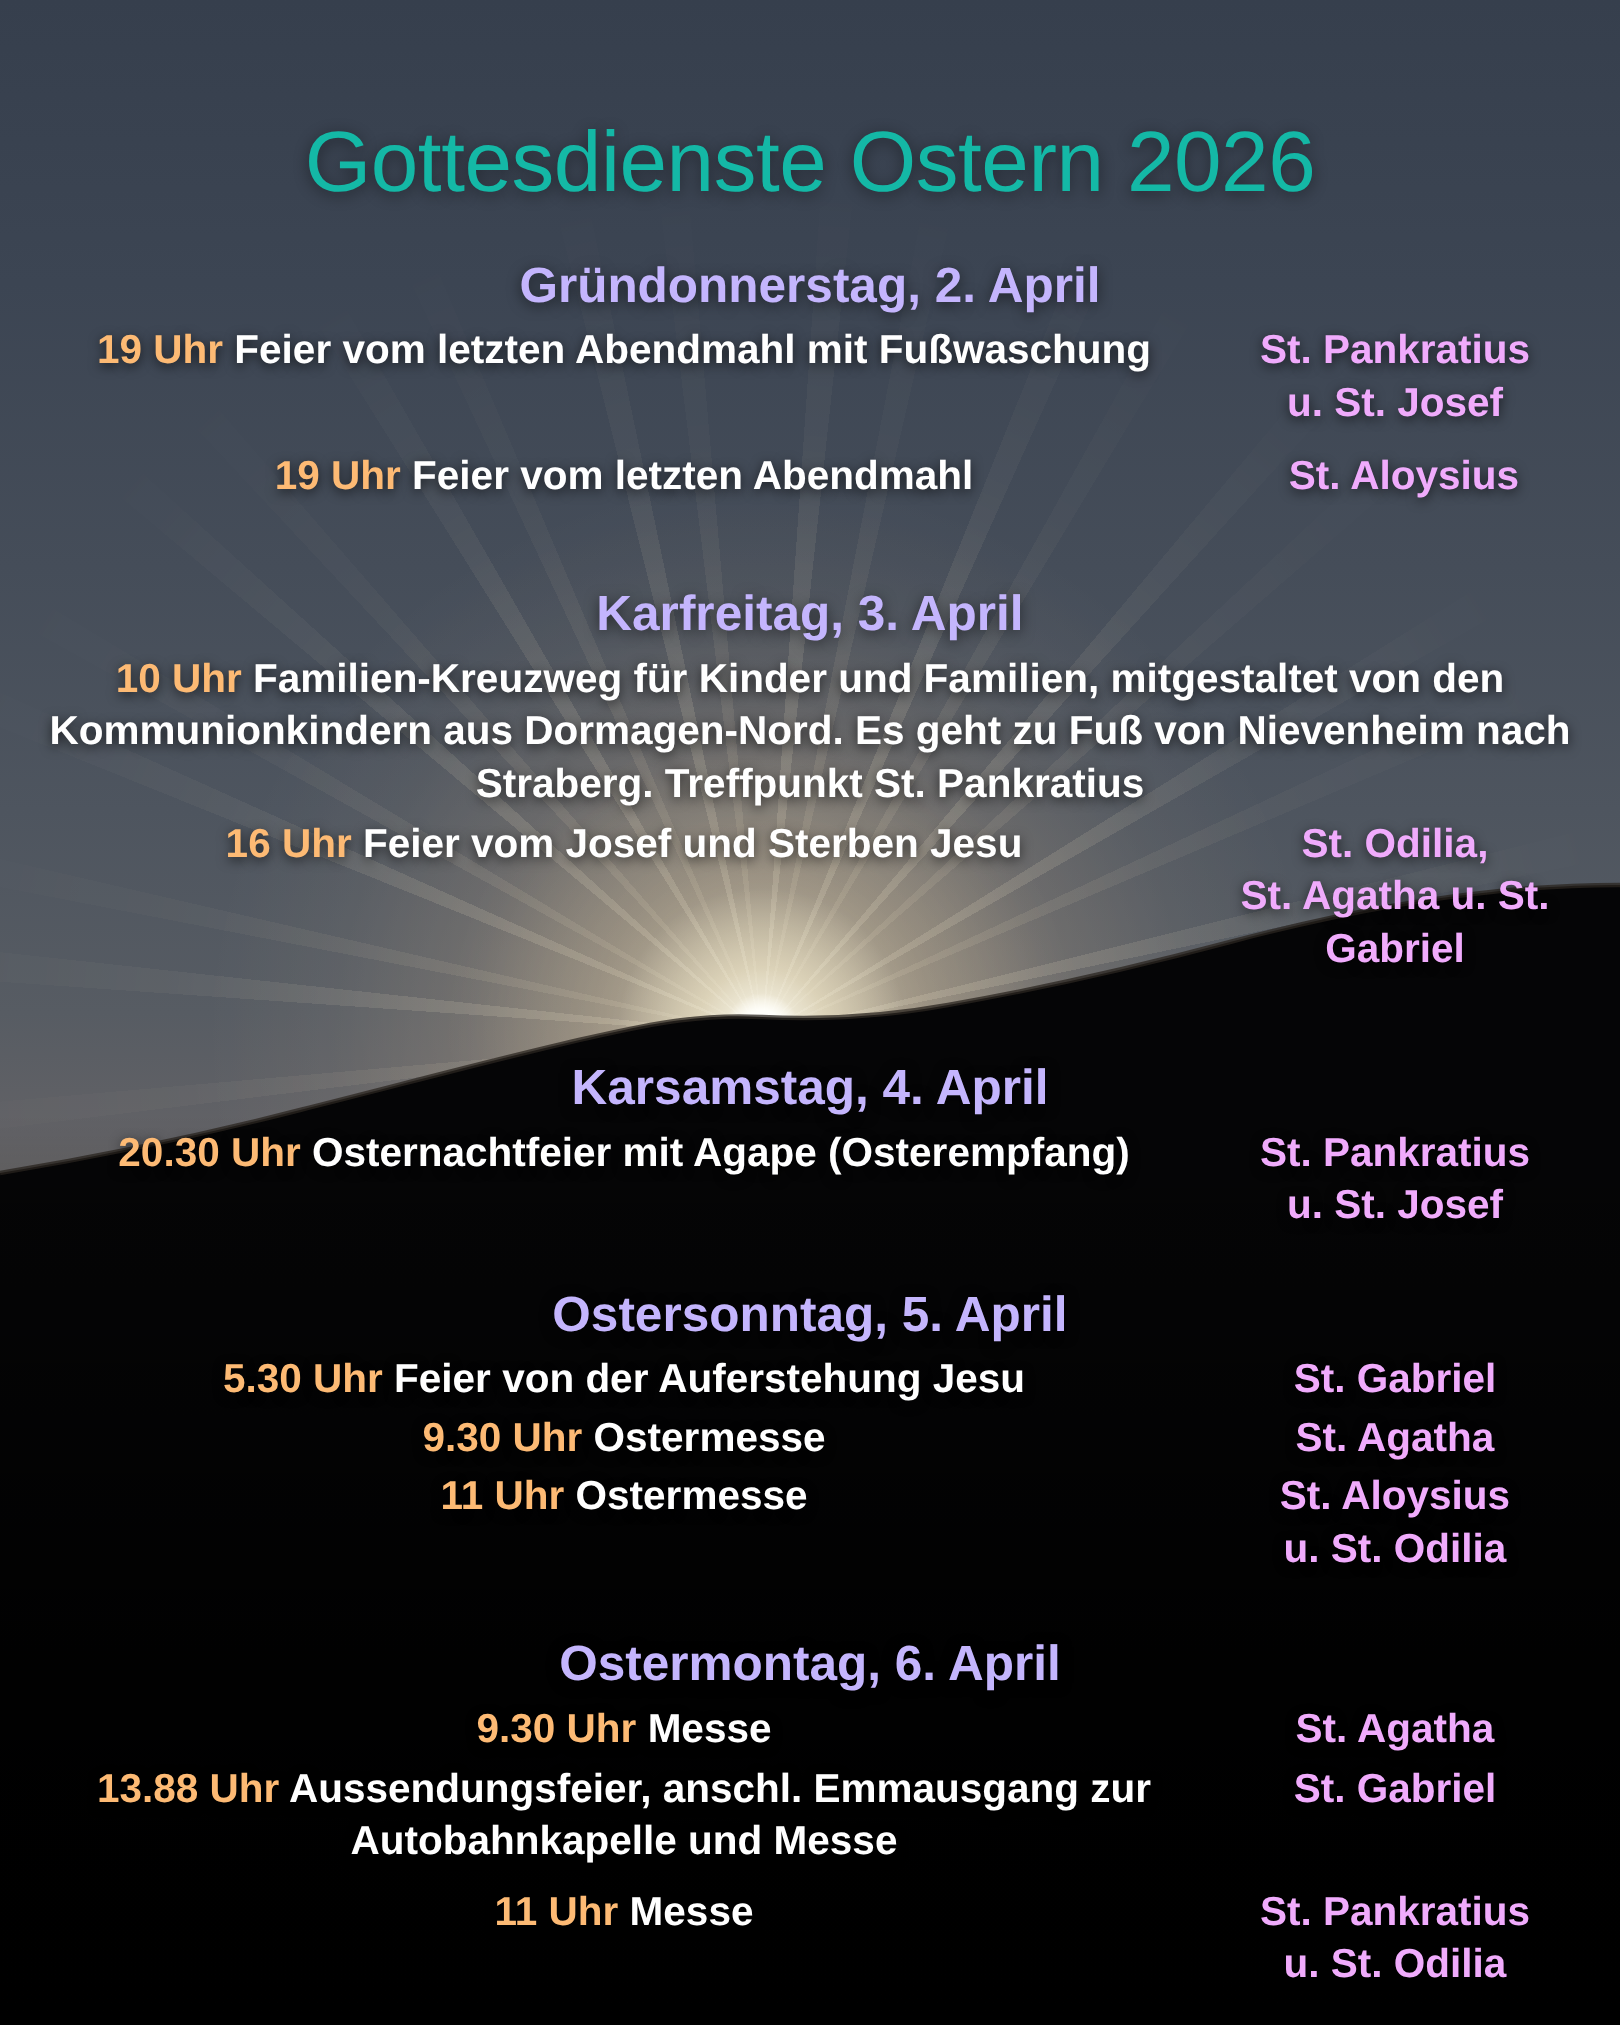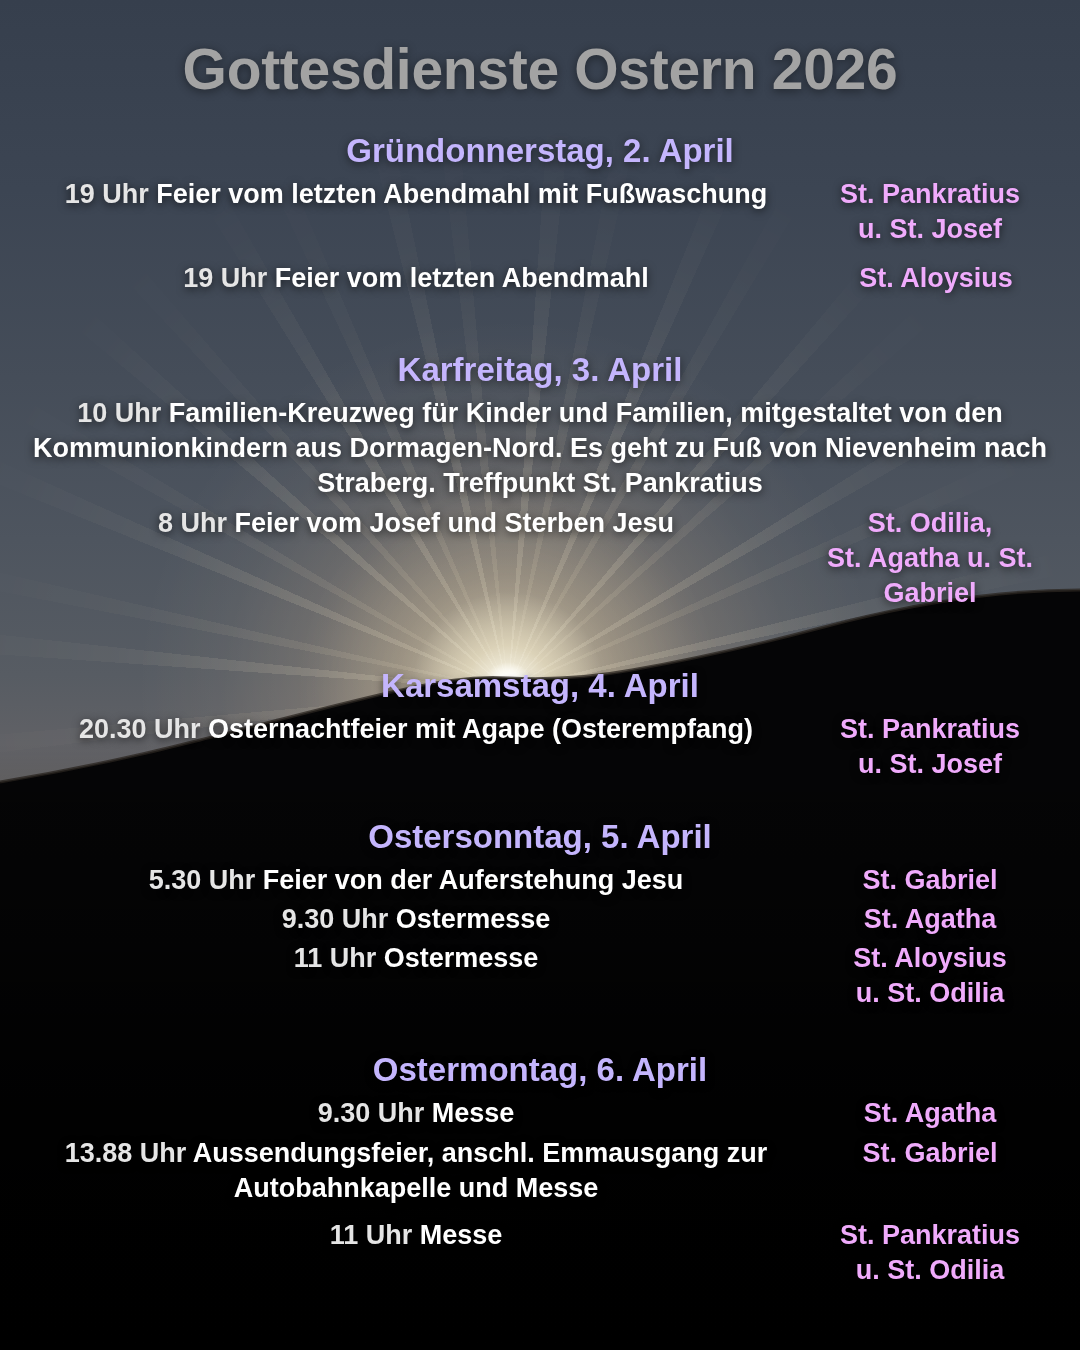--- a/index.html
+++ b/index.html
@@ -113,10 +113,10 @@
   .poster-title{
     text-align:center;
     font-size:57px;
-    font-weight:bold;
+    font-weight:normal;
     letter-spacing:-0.3px;
-    color:#a3a3a3;
-    margin-top:36px;
+    color:#14b8a6;
+    margin-top:75px;
     text-shadow:0 2px 10px rgba(0,0,0,0.45);
   }
 

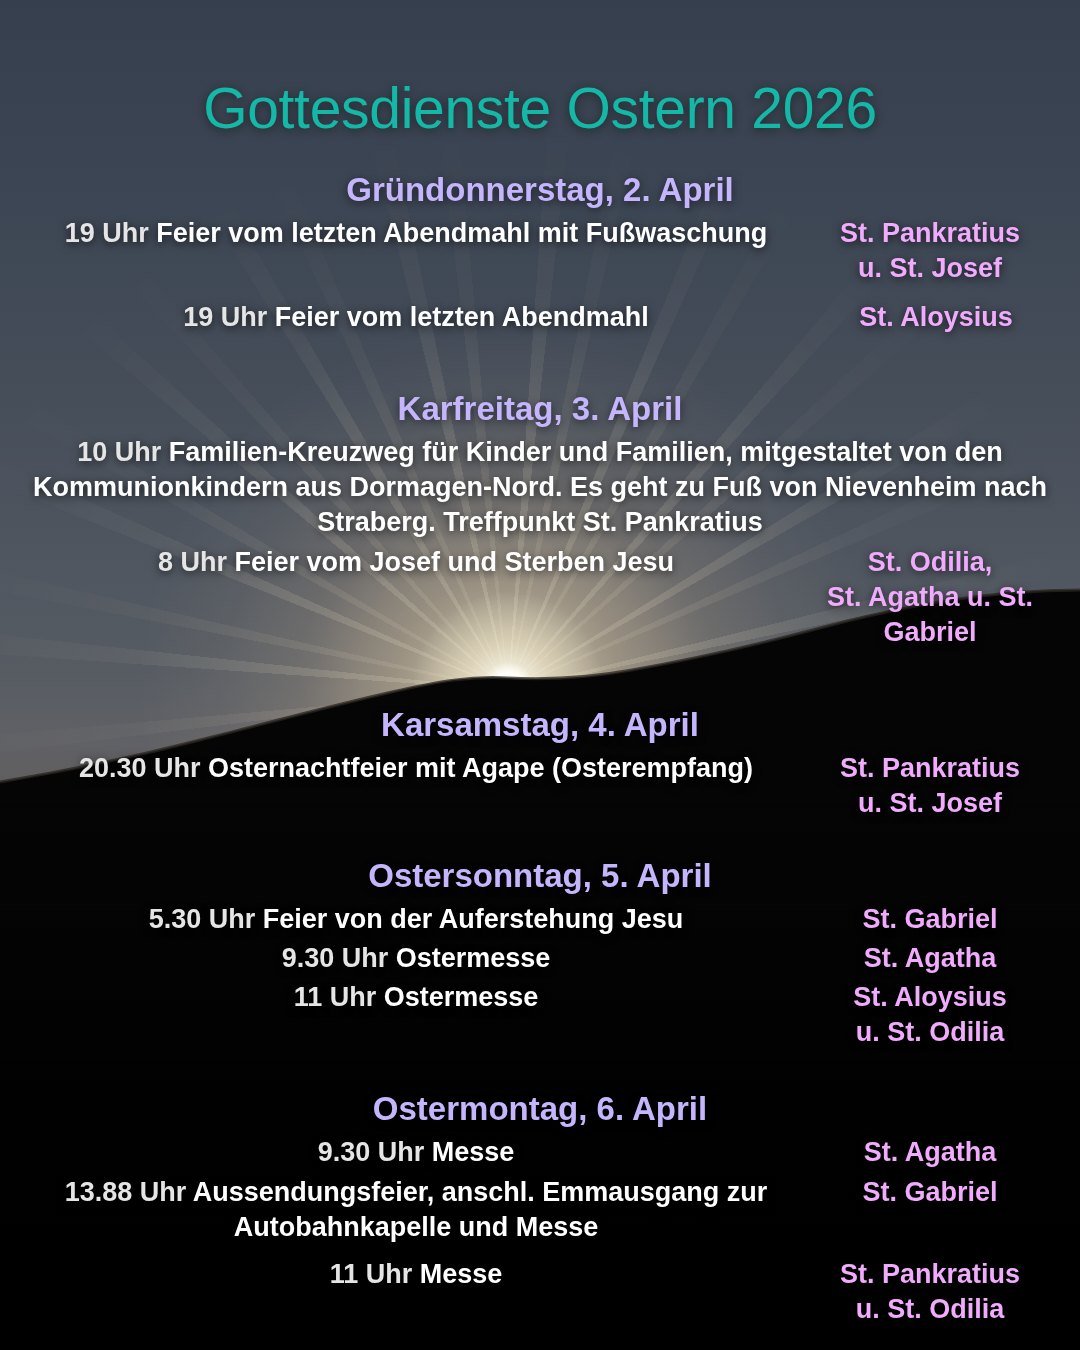--- a/index.html
+++ b/index.html
@@ -147,7 +147,7 @@
   }
   .svc-main.wide{ flex:0 0 1028px;text-align:center; }
 
-  .svc-time{ color:#e5e5e5;margin-top:40px; }
+  .svc-time{ color:#fdba74;margin-top:40px; }
 
   .svc-place{
     flex:1 1 auto;

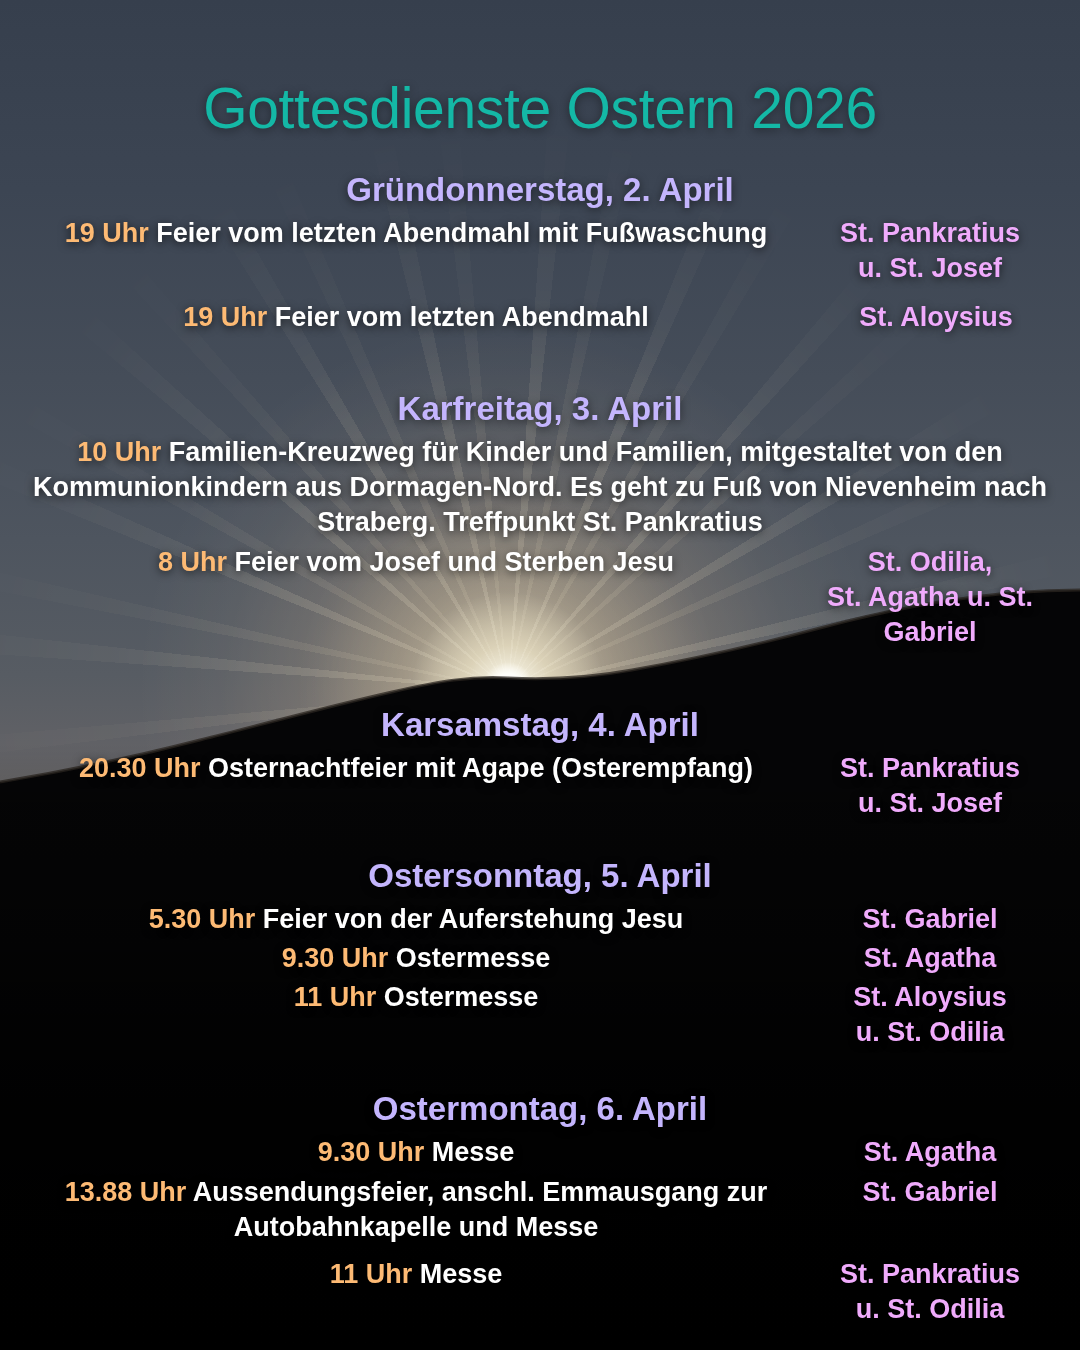--- a/index.html
+++ b/index.html
@@ -231,7 +231,7 @@
 
       <div class="svc" style="margin-top:3px;">
         <div class="svc-main">
-          <span class="svc-time">8 Uhr </span>
+          <span class="svc-time">16 Uhr </span>
           <span>Feier vom Josef und Sterben Jesu</span>
         </div>
         <div class="svc-place">St. Odilia,

